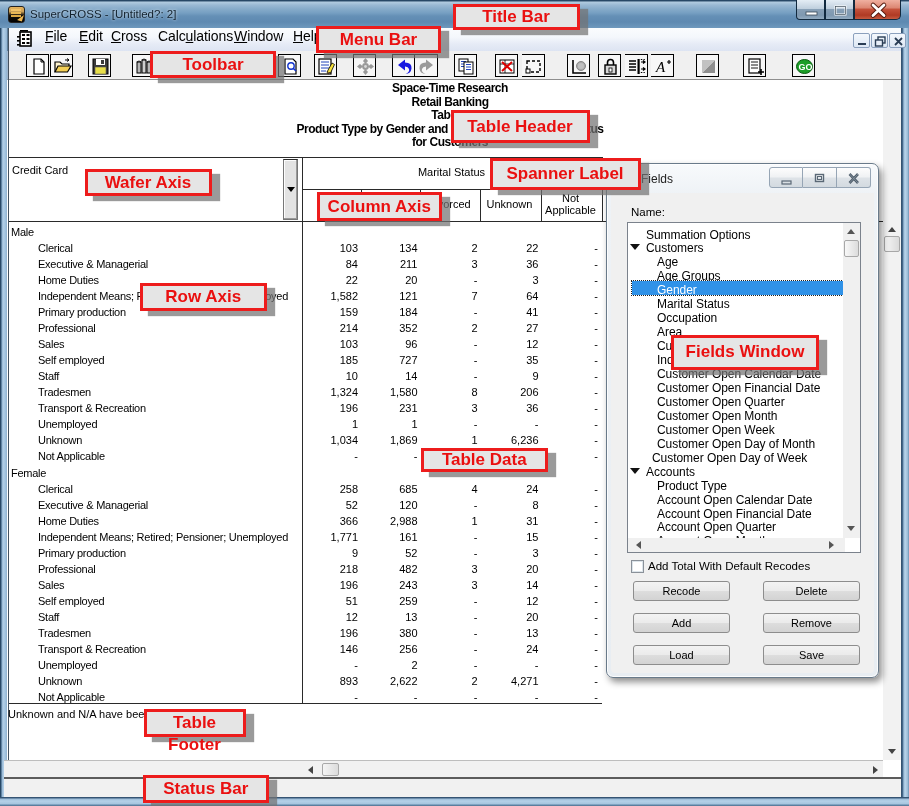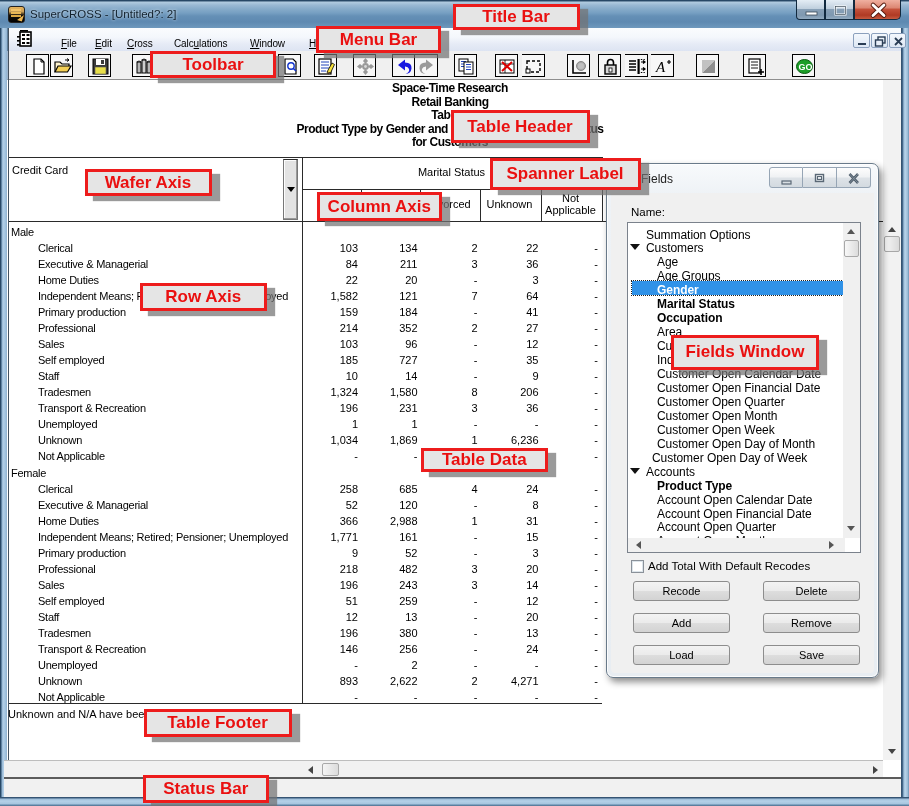--- a/index.html
+++ b/index.html
@@ -32,7 +32,7 @@
 #menubar { left:7px; top:28px; width:894px; height:23px;
   background:linear-gradient(to bottom,#fafcfe 0,#f4f7fc 40%,#e6ebf6 70%,#dde4f2 100%);
   border-left:1px solid #5f7f9c; }
-.mi { position:absolute; top:10px; font-size:10px; letter-spacing:-0.1px; color:#000;margin-left:16px; }
+.mi { position:absolute; top:0; font-size:14px; letter-spacing:-0.1px; color:#000; }
 .mdib { position:absolute; top:5px; width:17px; height:15px; border:1px solid #8ba0bd;
   background:linear-gradient(to bottom,#f4f8fd 0,#dde7f4 100%); border-radius:2px; }
 

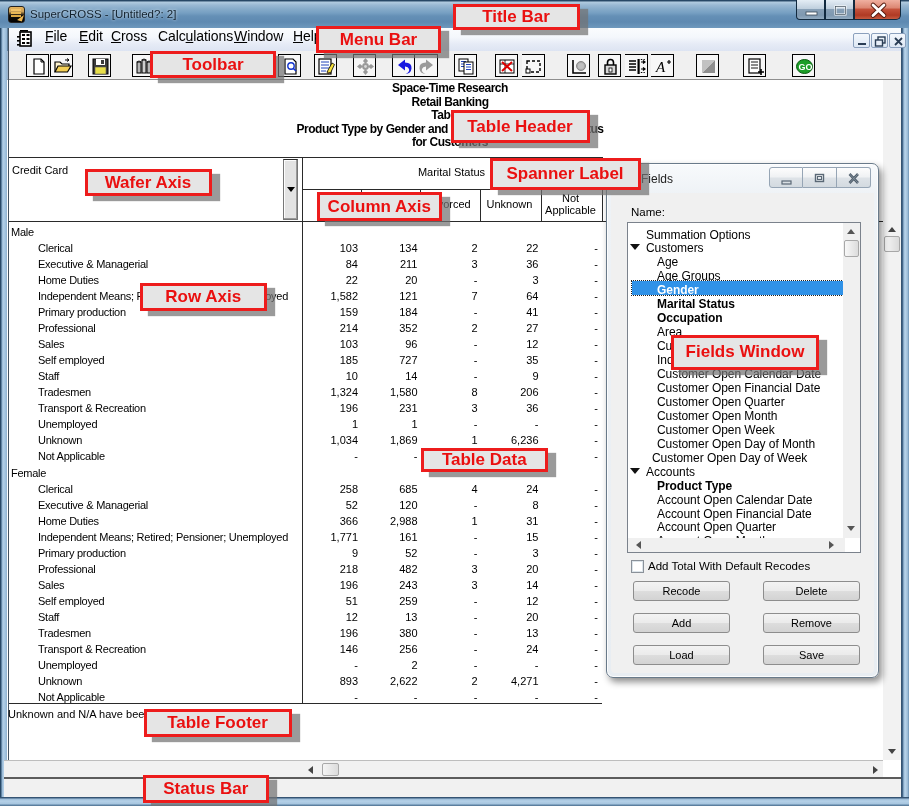--- a/index.html
+++ b/index.html
@@ -71,7 +71,7 @@
 #fbclose { left:230px; border-left:none; border-radius:0 3px 3px 0; }
 #flist { position:absolute; left:20px; top:58px; width:234px; height:331px; background:#fff; border:1px solid #7b828c; overflow:hidden; }
 .li { position:absolute; font-size:12px; letter-spacing:-0.05px; color:#000; white-space:nowrap; }
-.lb { font-weight:bold; }
+.lb { font-weight:normal; }
 .lw { color:#fff; }
 .lsel { position:absolute; left:4px; top:0; width:211px; height:14.5px; background:#3092e8; outline:1px dotted #222; }
 .ltri { position:absolute; width:0; height:0; border-left:5px solid transparent; border-right:5px solid transparent; border-top:6px solid #111; }

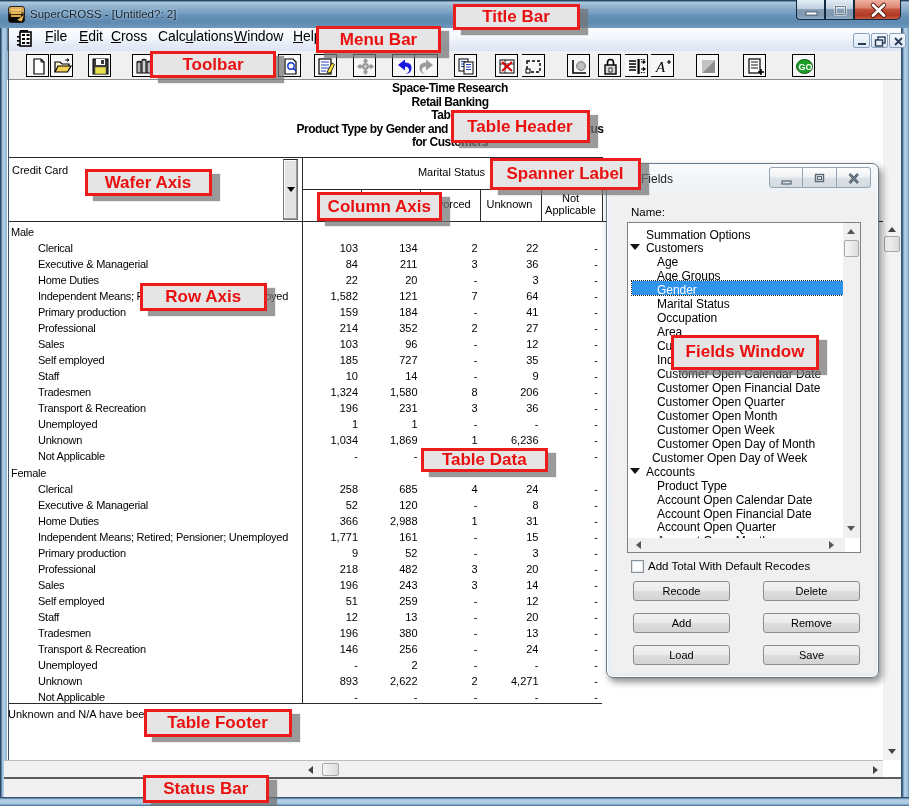--- a/index.html
+++ b/index.html
@@ -590,7 +590,7 @@
 <div class="ann" style="left:140px;top:282.5px;width:126.5px;height:28.5px;line-height:22.5px">Row Axis</div>
 <div class="ann" style="left:671px;top:335px;width:148px;height:34.5px;line-height:28.5px">Fields Window</div>
 <div class="ann" style="left:421px;top:448px;width:126.5px;height:24px;line-height:18px">Table Data</div>
-<div class="ann" style="left:143.5px;top:709px;width:148px;height:27.5px;line-height:21.5px">Table Footer</div>
+<div class="ann" style="left:143.5px;top:709px;width:102px;height:27.5px;line-height:21.5px">Table Footer</div>
 <div class="ann" style="left:143px;top:774.5px;width:125.5px;height:28px;line-height:22px">Status Bar</div>
 
 </body></html>

